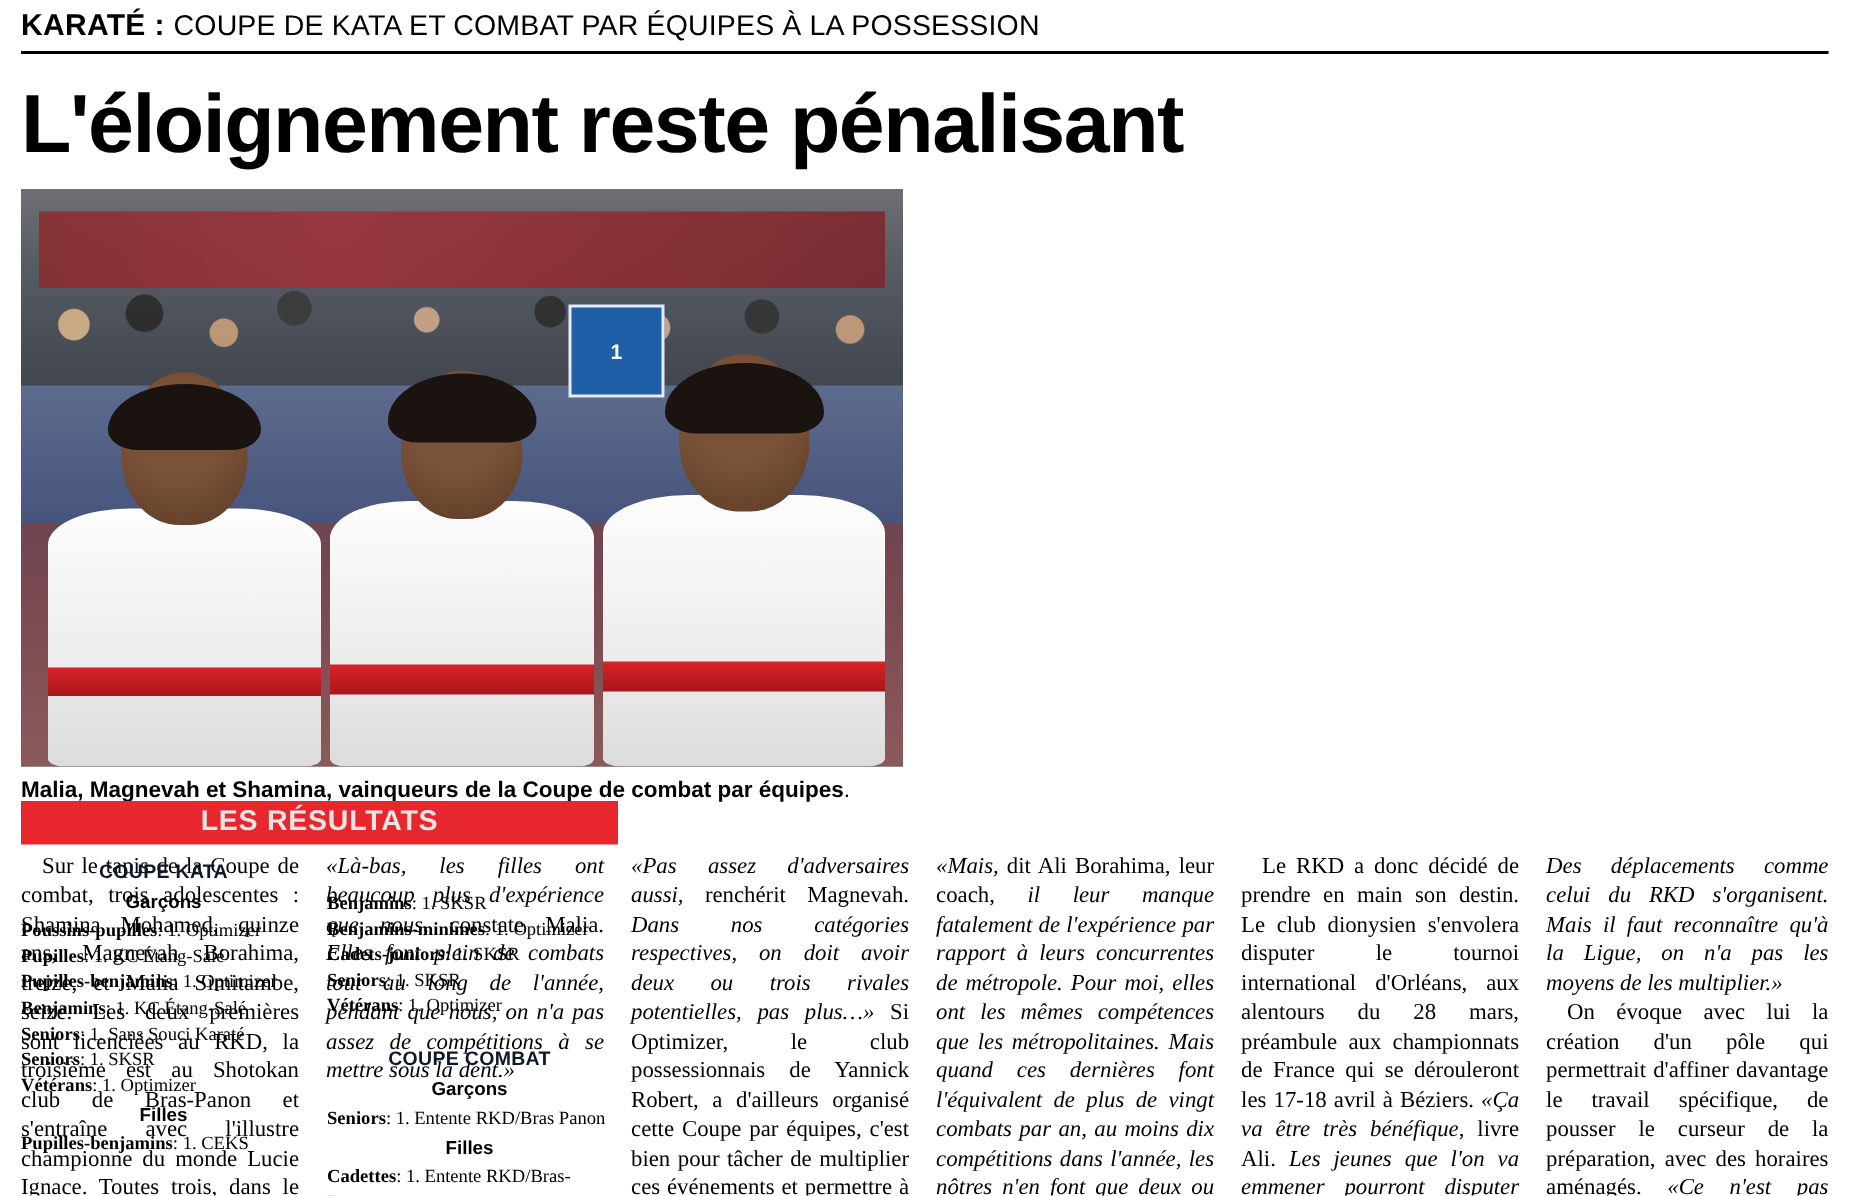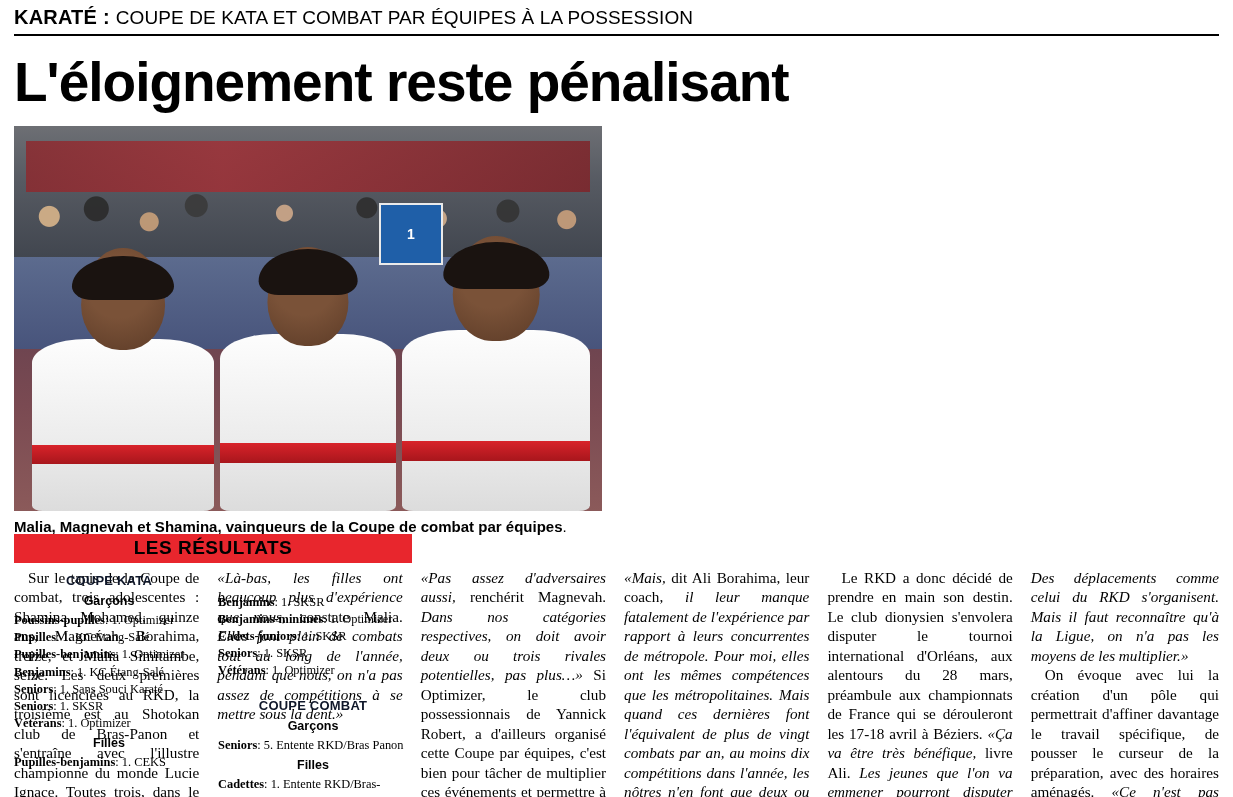--- a/index.html
+++ b/index.html
@@ -135,7 +135,7 @@
   }
   .results-head {
     background:#e8262d;
-    color:#000000;
+    color:#e5e5e5;
     text-align:center;
     font-family:"Liberation Sans", sans-serif;
     font-weight:bold;

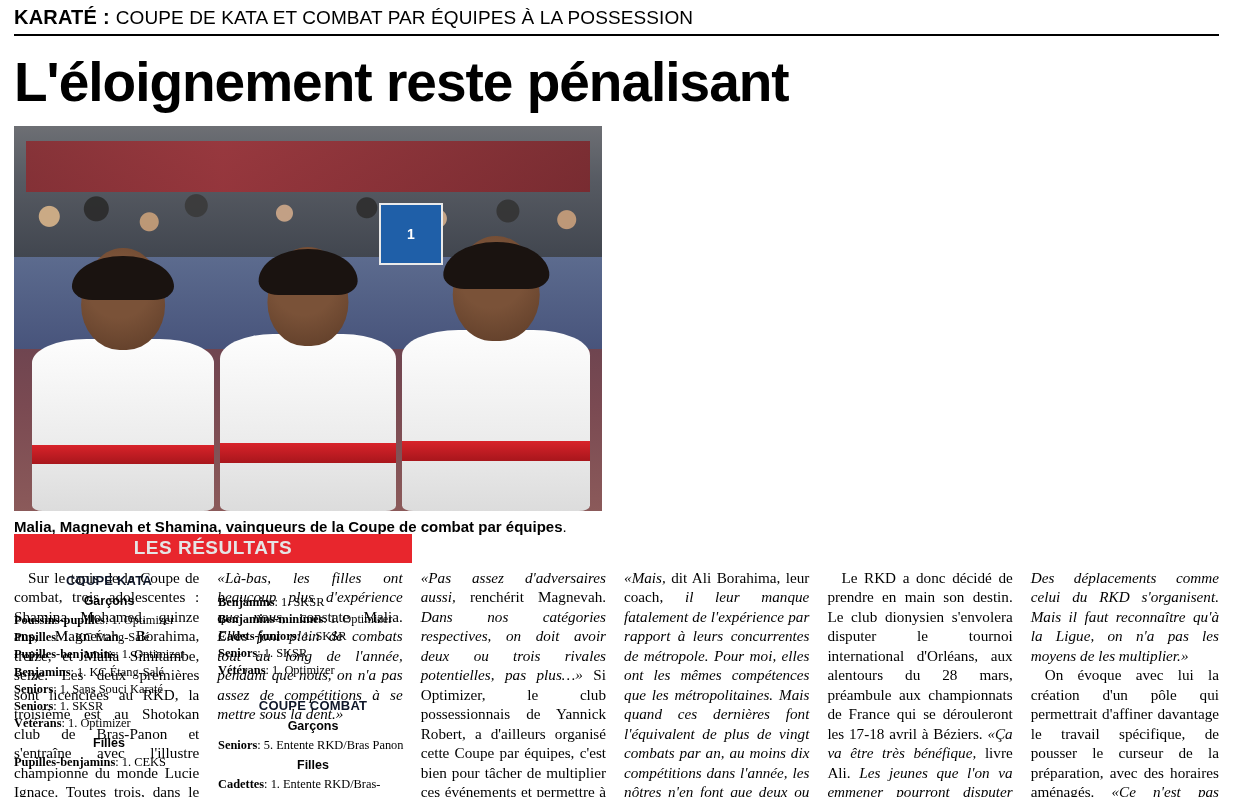--- a/index.html
+++ b/index.html
@@ -277,7 +277,7 @@
 
         <div class="res-title" style="margin-top:17px;text-align:center;">COUPE COMBAT</div>
         <div class="res-sub">Garçons</div>
-        <div class="res-line"><b>Seniors</b><span>: 5. Entente RKD/Bras Panon</span></div>
+        <div class="res-line"><b>Seniors</b><span>: 1. Entente RKD/Bras Panon</span></div>
 
         <div class="res-sub">Filles</div>
         <div class="res-line"><b>Cadettes</b><span>: 1. Entente RKD/Bras-Panon</span></div>

